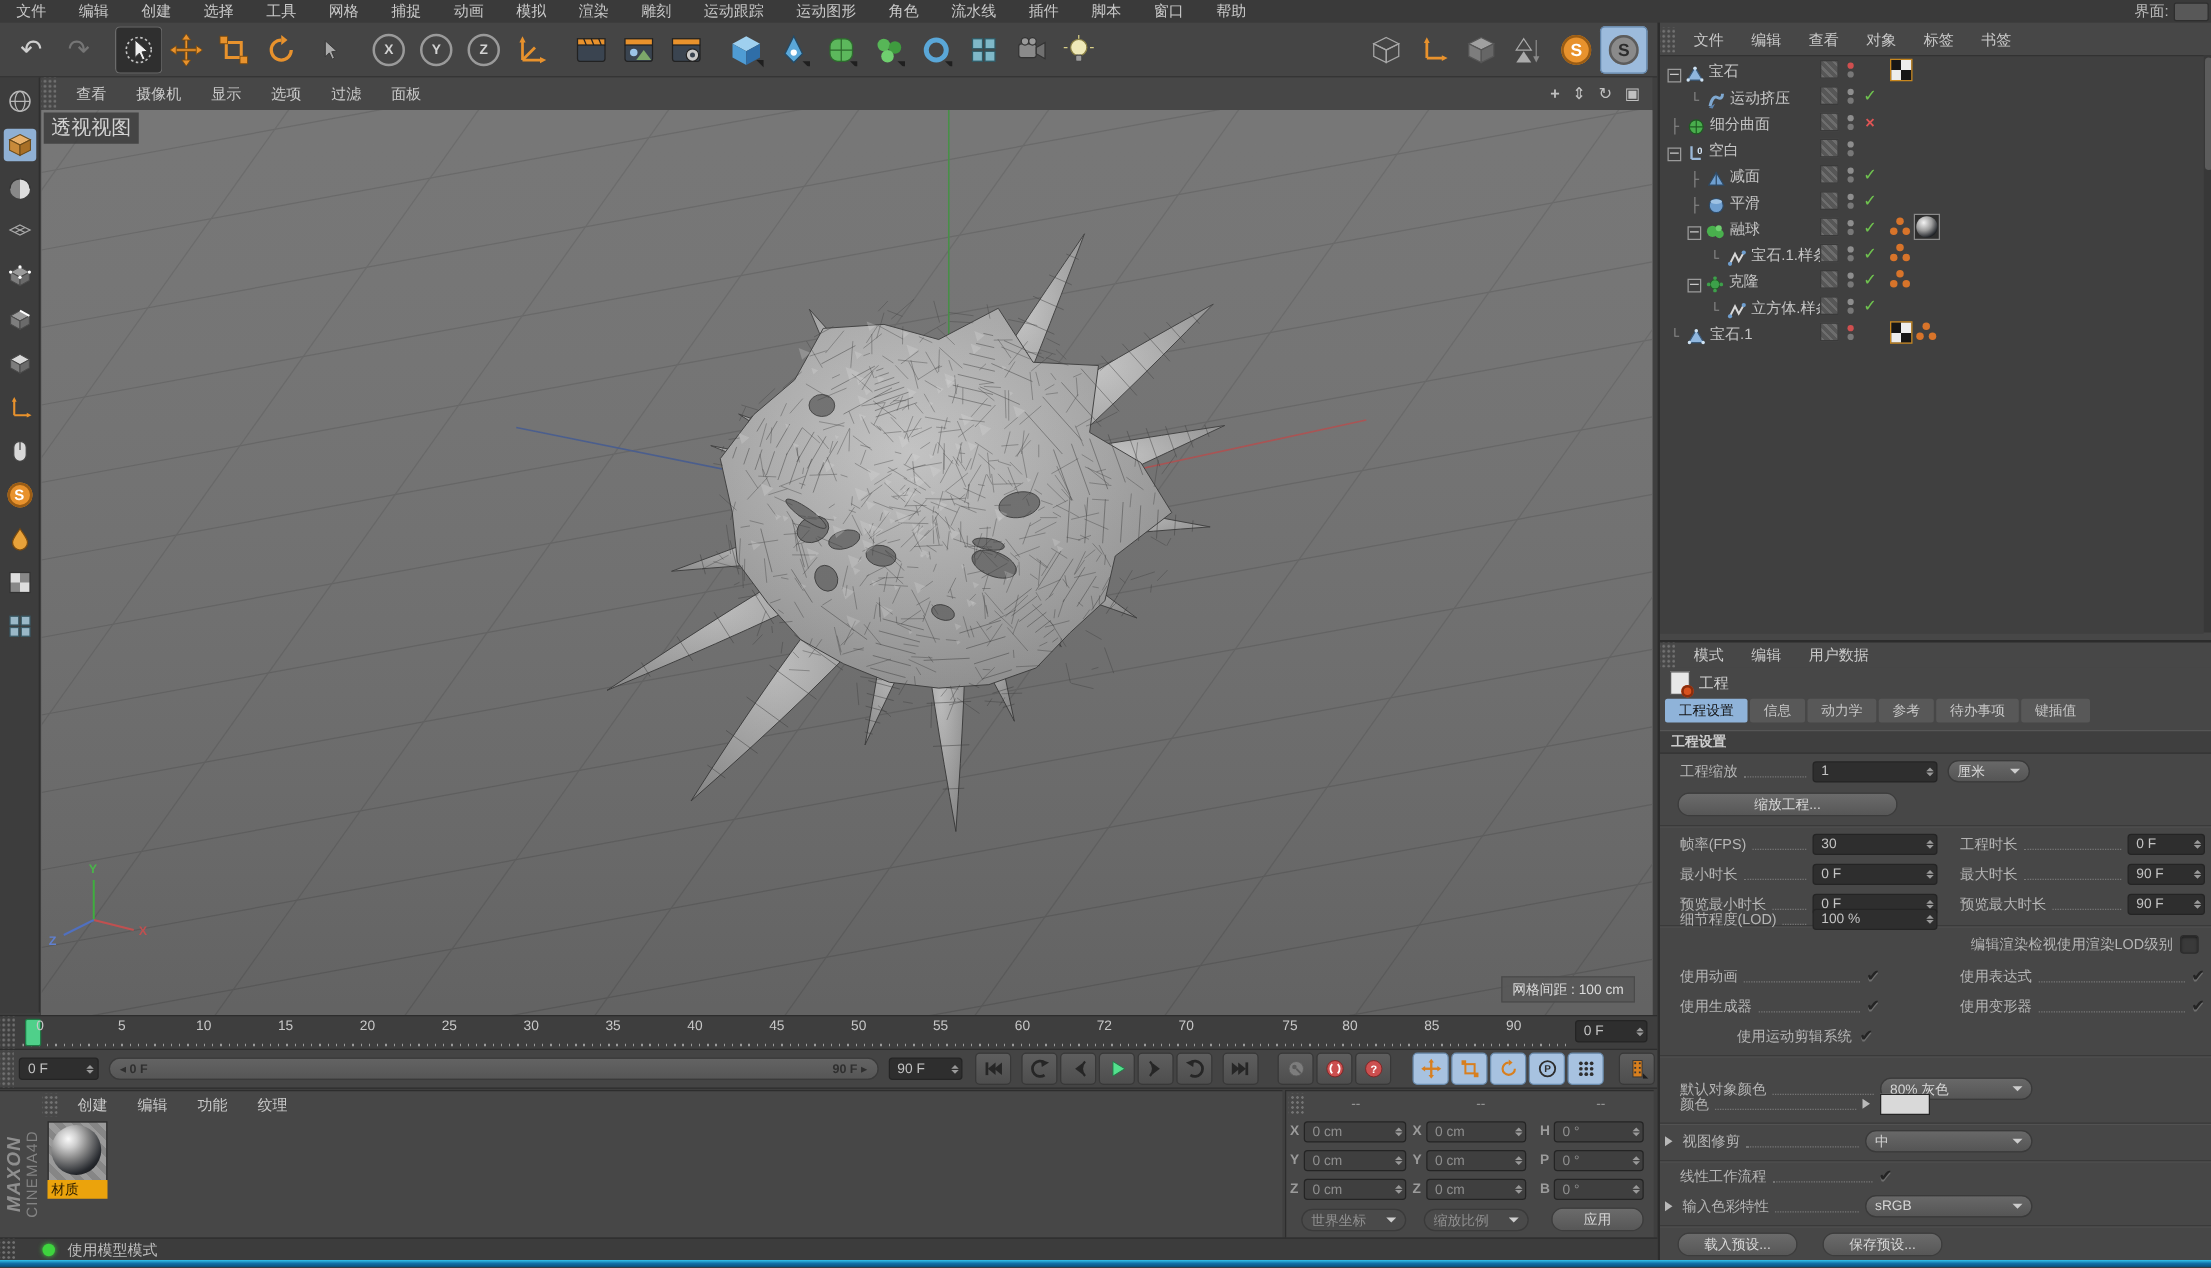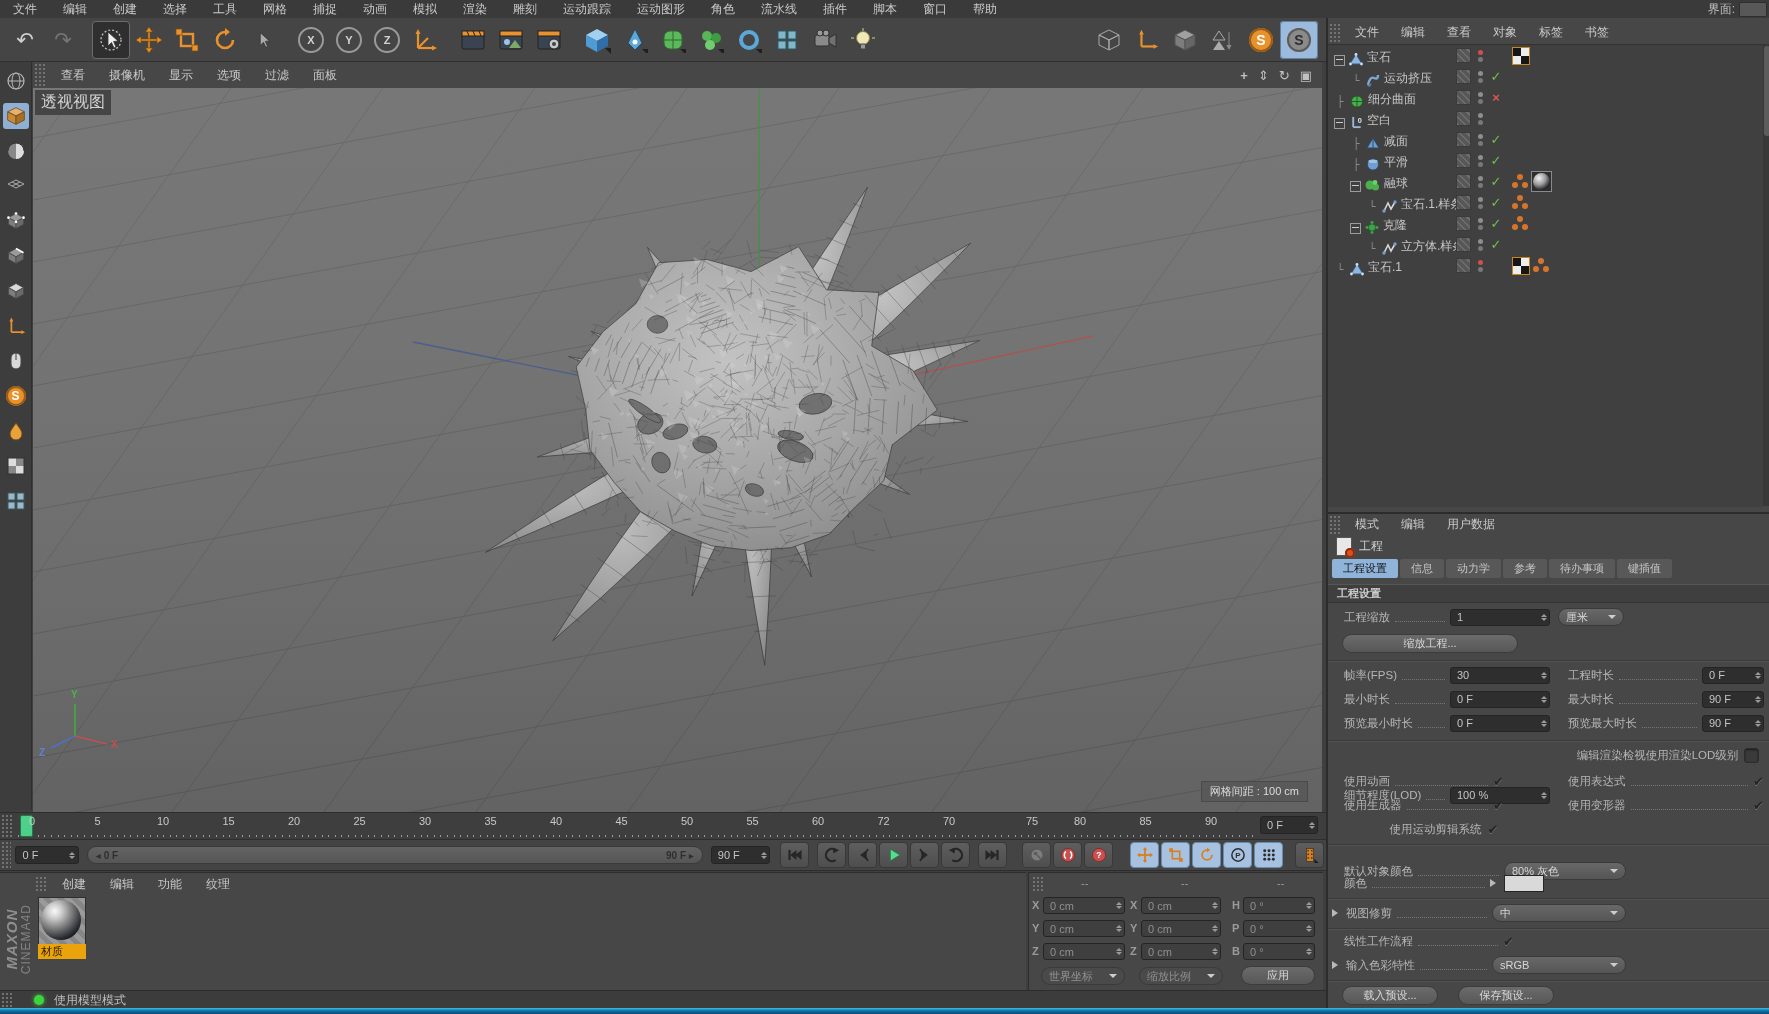--- a/index.html
+++ b/index.html
@@ -2009,7 +2009,7 @@
     </div>
     <div class="adiv" style="top:722px;"></div>
 
-    <div class="arow" style="left:16px;top:768px;width:206px;">
+    <div class="arow" style="left:16px;top:708px;width:206px;">
       <span>细节程度(LOD)</span>
         <span class="lead"></span>
       <div class="fld" style="width:100px;">

